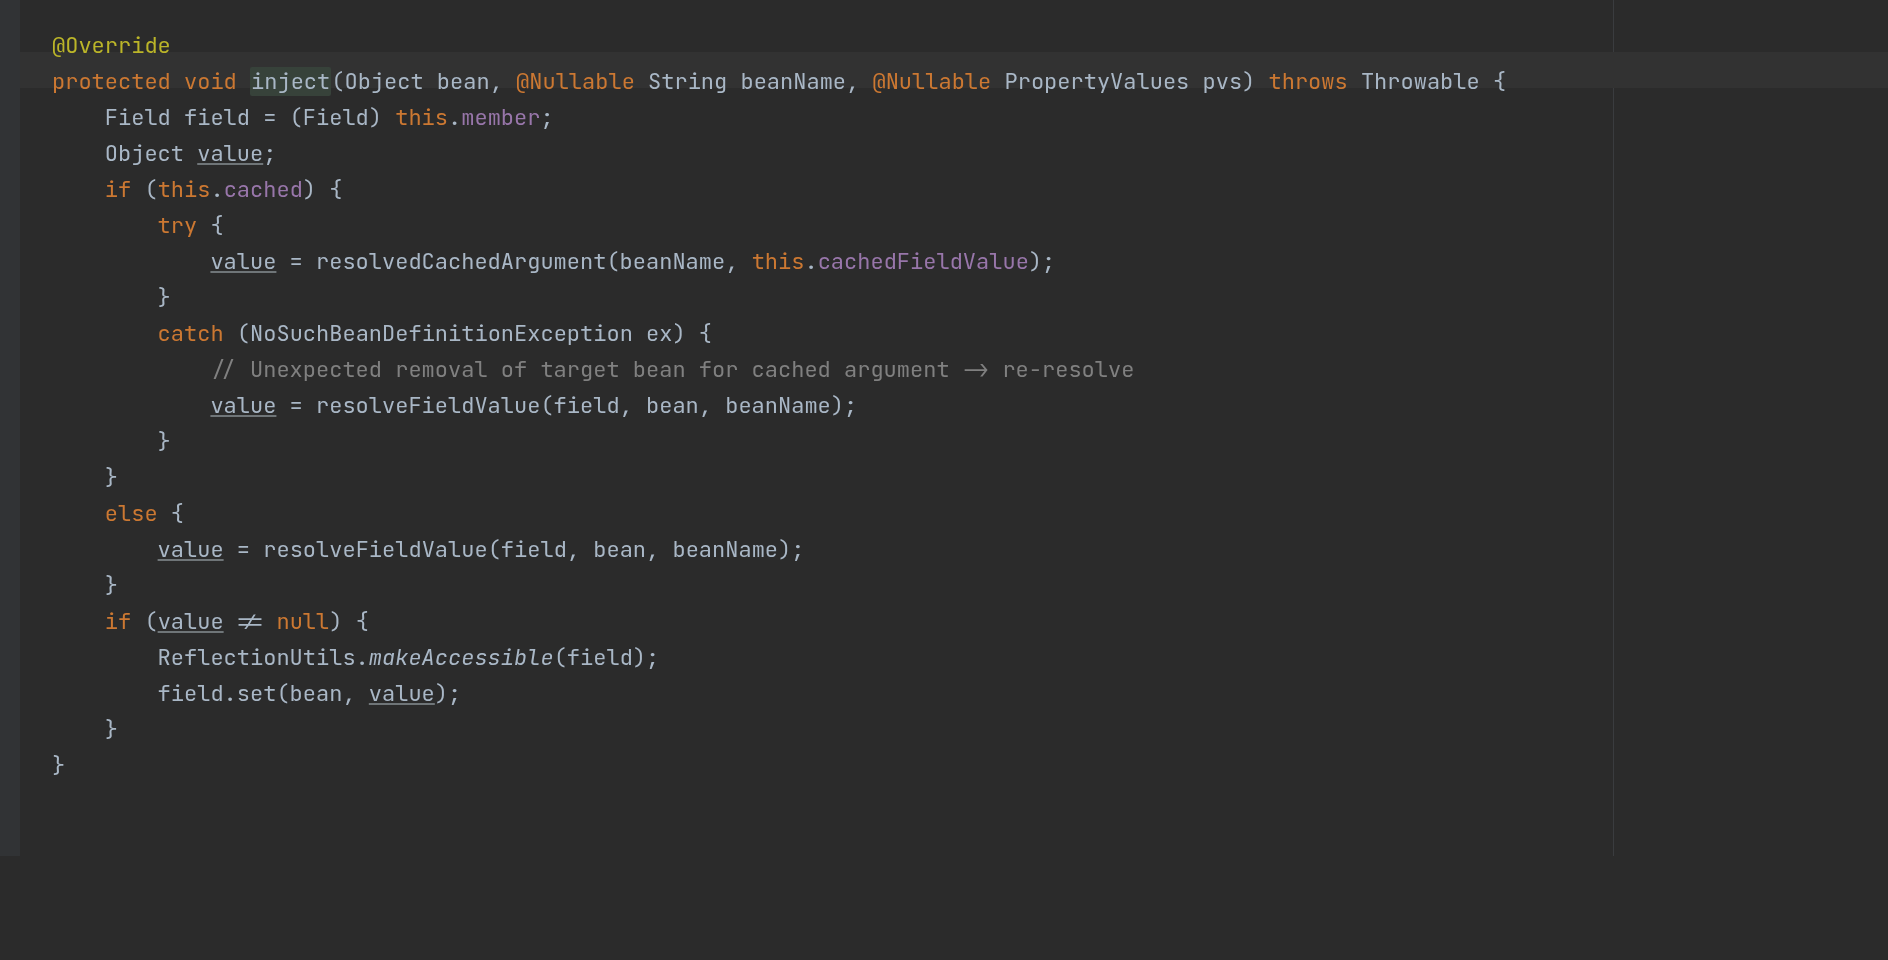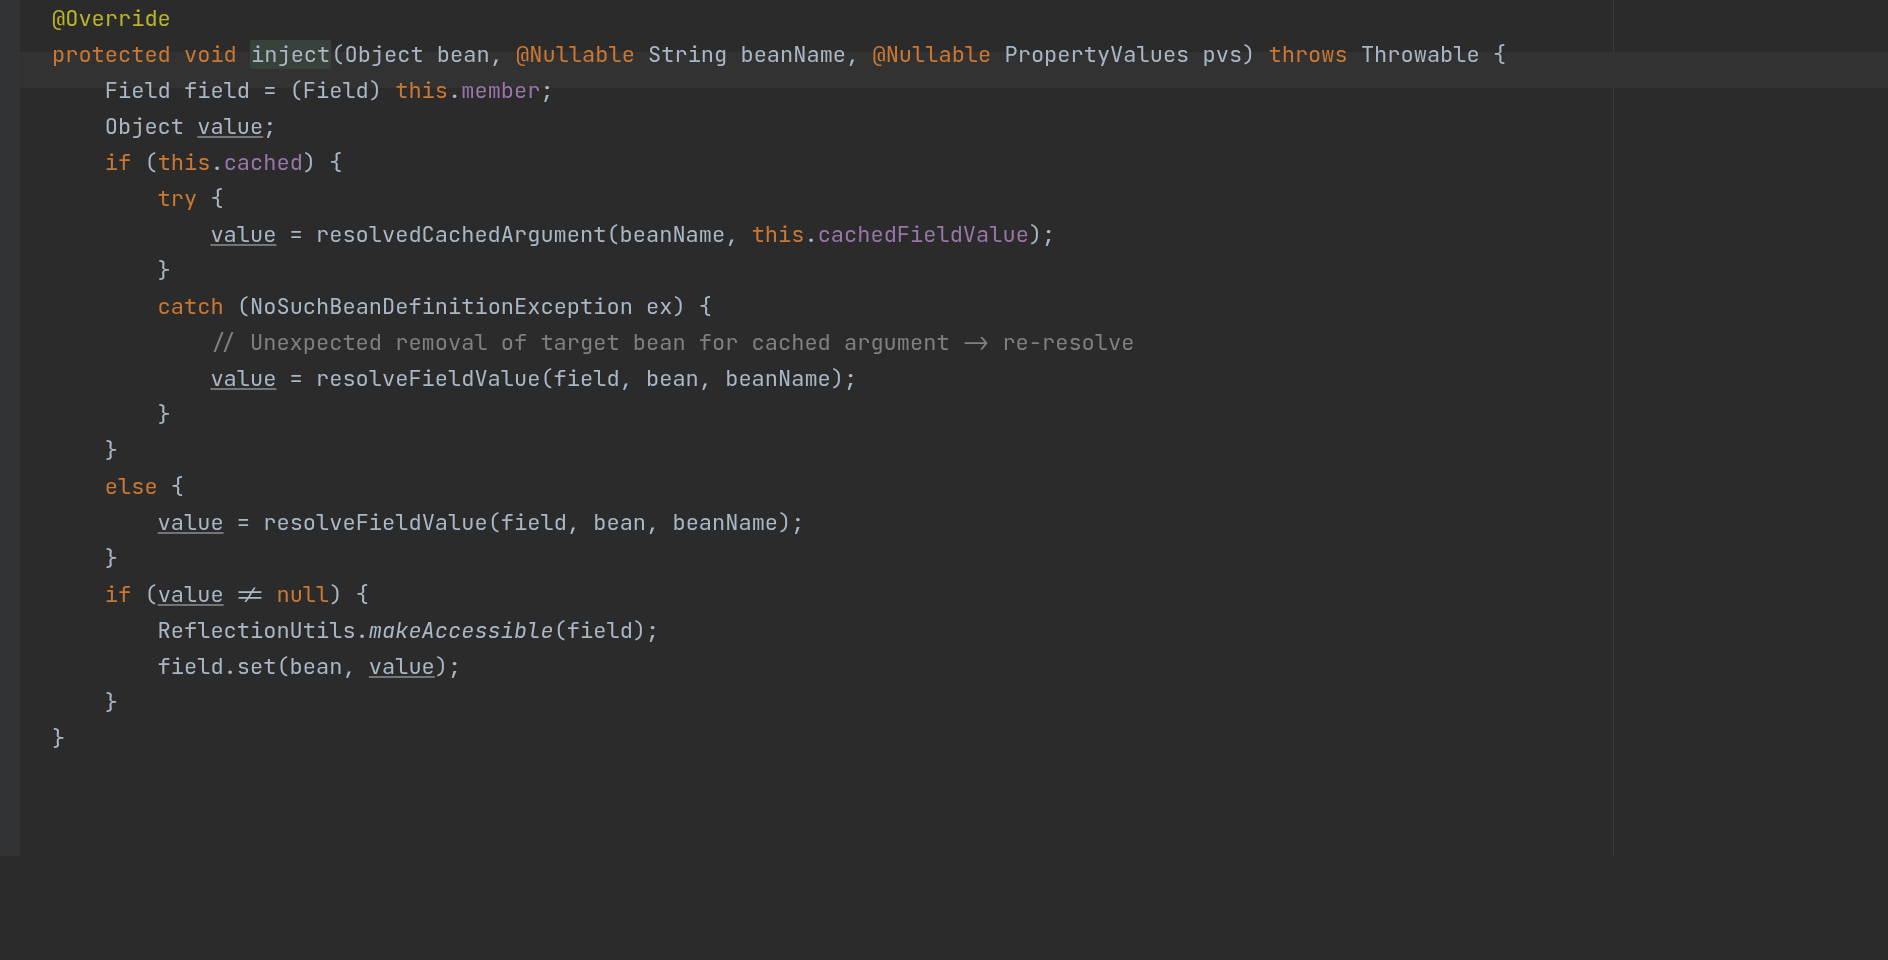--- a/index.html
+++ b/index.html
@@ -17,7 +17,7 @@
     width: 1888px;
     height: 856px;
     box-sizing: border-box;
-    padding-top: 1px;
+    padding-top: 28px;
     background: #2b2b2b;
   }
   .gutter-overlay {

